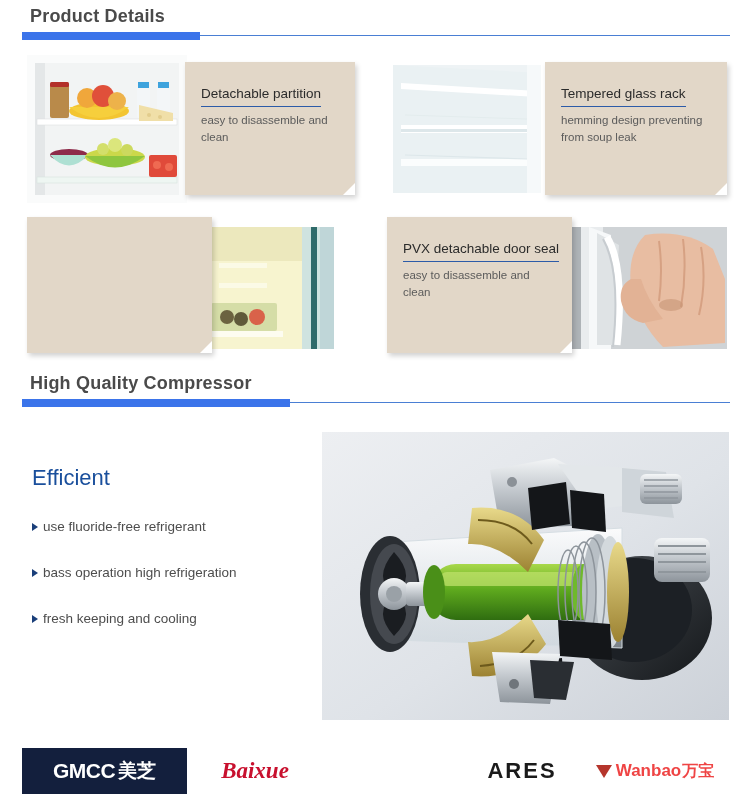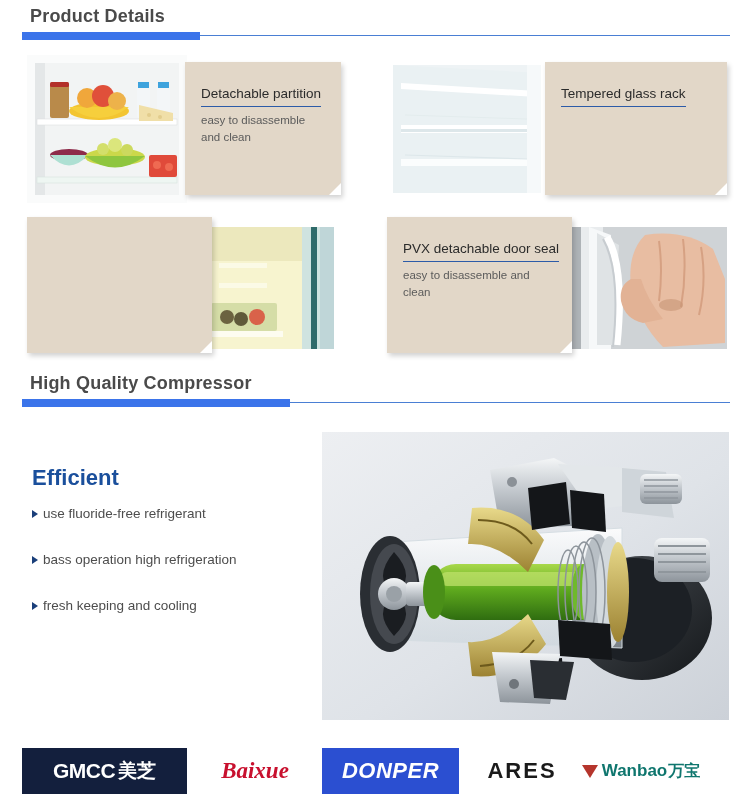--- a/index.html
+++ b/index.html
@@ -248,7 +248,7 @@
       <circle cx="142" cy="112" r="4" fill="#ef6a52"></circle>
     </svg>
   </div>
-  <div class="card-text" style="left:185px; top:62px; width:156px; height:133px;">
+  <div class="card-text" style="left:185px; top:62px; width:170px; height:133px;">
     <div class="fold" style="right:0; bottom:0; border-width:0 0 12px 12px; border-color:transparent transparent #ffffff transparent;"></div>
     <div class="card-inner">
       <div class="card-heading">Detachable partition</div>

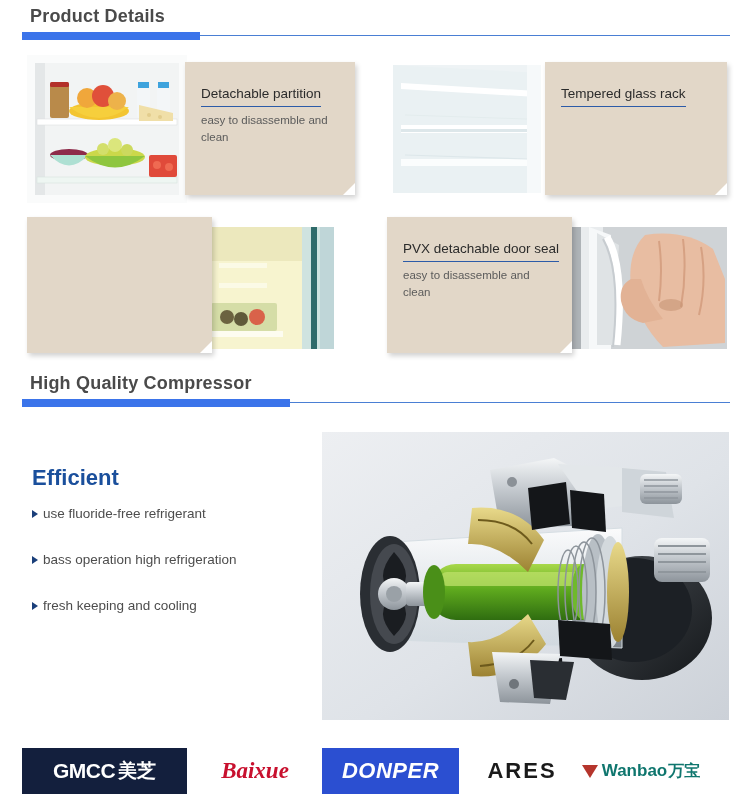--- a/index.html
+++ b/index.html
@@ -276,6 +276,7 @@
     <div class="fold" style="right:0; bottom:0; border-width:0 0 12px 12px; border-color:transparent transparent #ffffff transparent;"></div>
     <div class="card-inner">
       <div class="card-heading">Tempered glass rack</div>
+      <div class="card-desc">hemming design preventing from soup leak</div>
     </div>
   </div>
 </div>

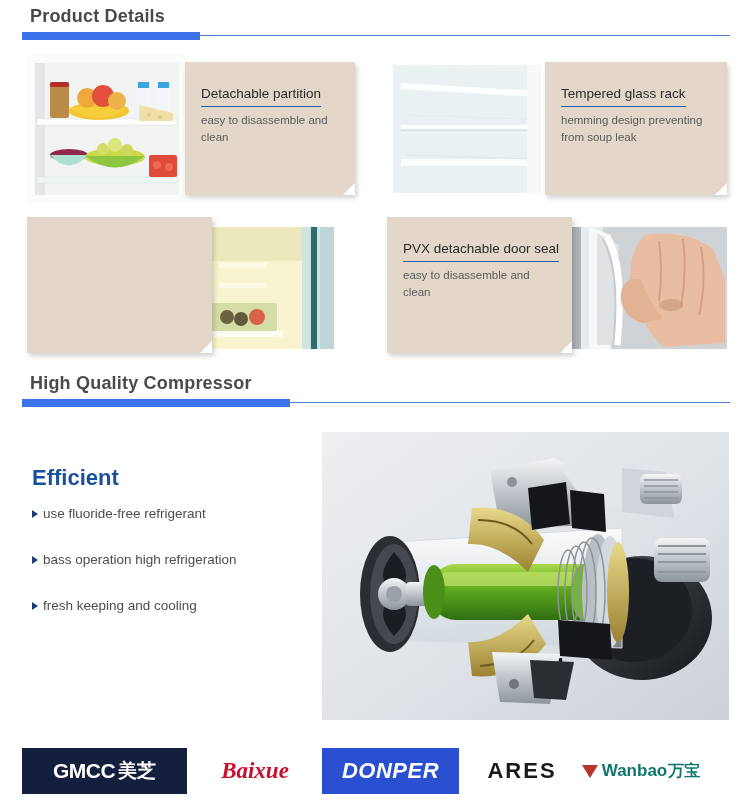--- a/index.html
+++ b/index.html
@@ -99,9 +99,9 @@
   }
   #efficient-title {
     font-size: 22px;
-    font-weight: bold;
+    font-weight: normal;
     color: #1a4f9c;
-    margin-bottom: 15px;
+    margin-bottom: 28px;
   }
   .bullet-row {
     display: flex;

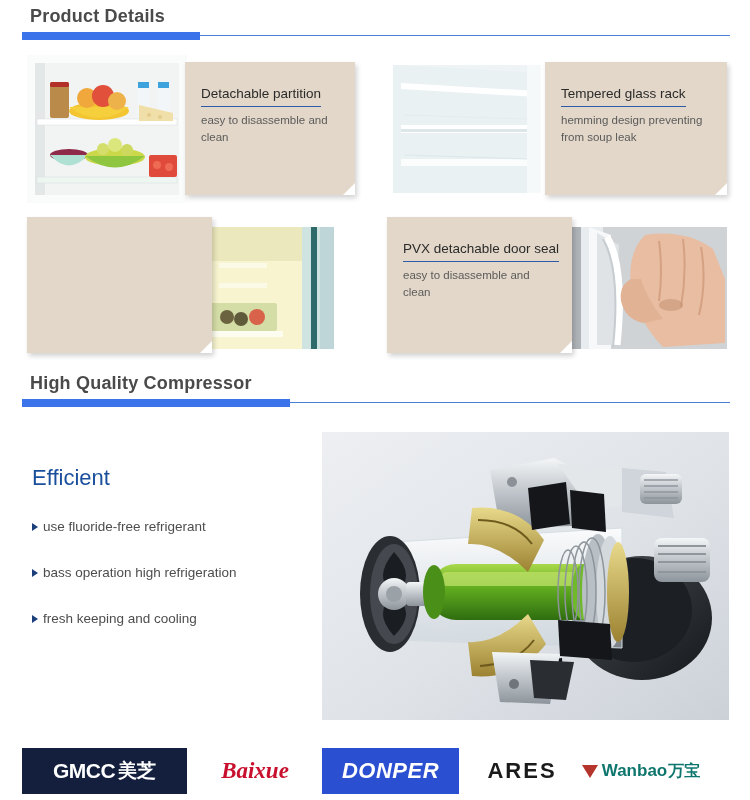--- a/index.html
+++ b/index.html
@@ -469,9 +469,6 @@
     <span>Baixue</span>
   </div>
 
-  <div class="logo logo-donper">
-    <span>DONPER</span>
-  </div>
 
   <div class="logo logo-ares">
     <span>ARES</span>

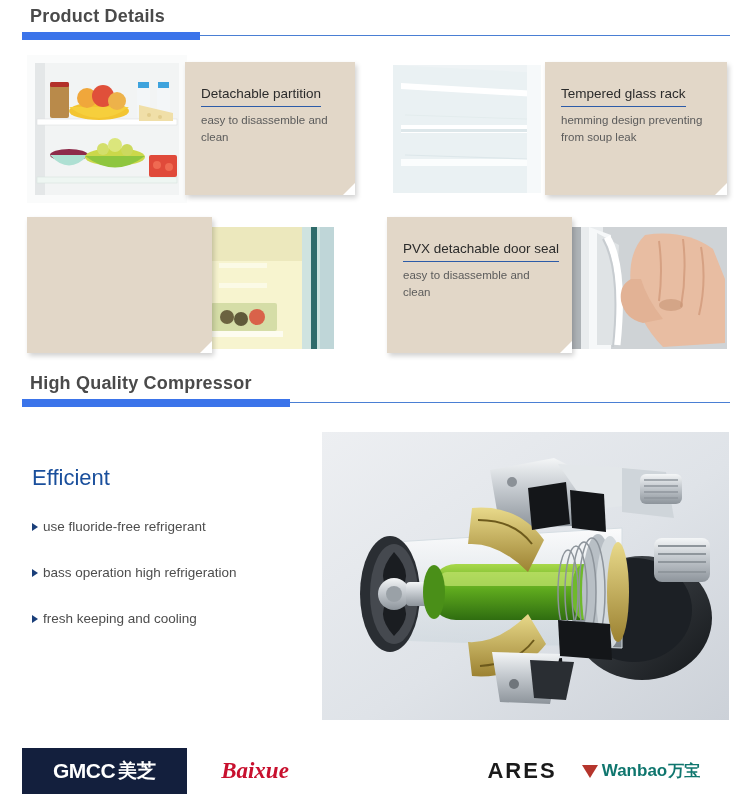--- a/index.html
+++ b/index.html
@@ -180,8 +180,8 @@
     font-weight: bold;
   }
   .logo-wanbao {
-    left: 566px; width: 150px;
-    color: #0f766e;
+    left: 580px; width: 150px;
+    color: #ef4444;
     font-weight: bold;
     font-size: 17px;
   }

